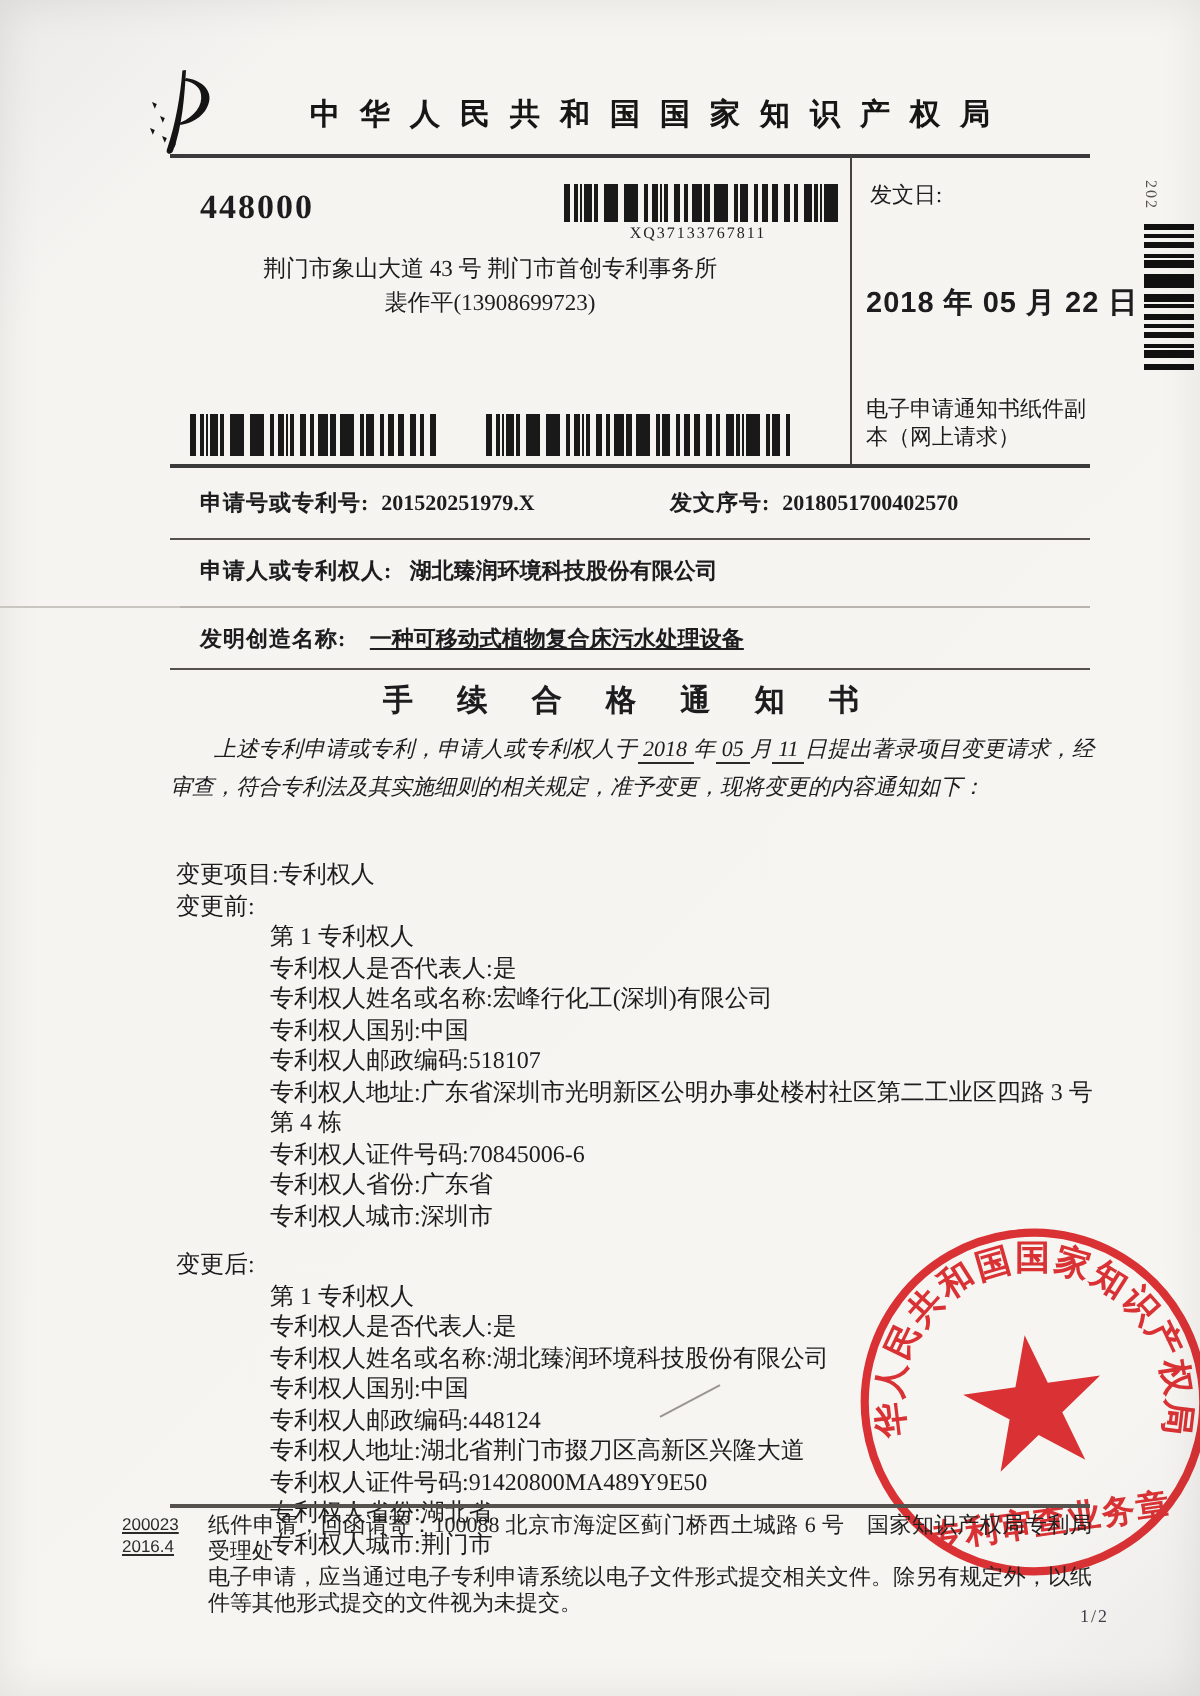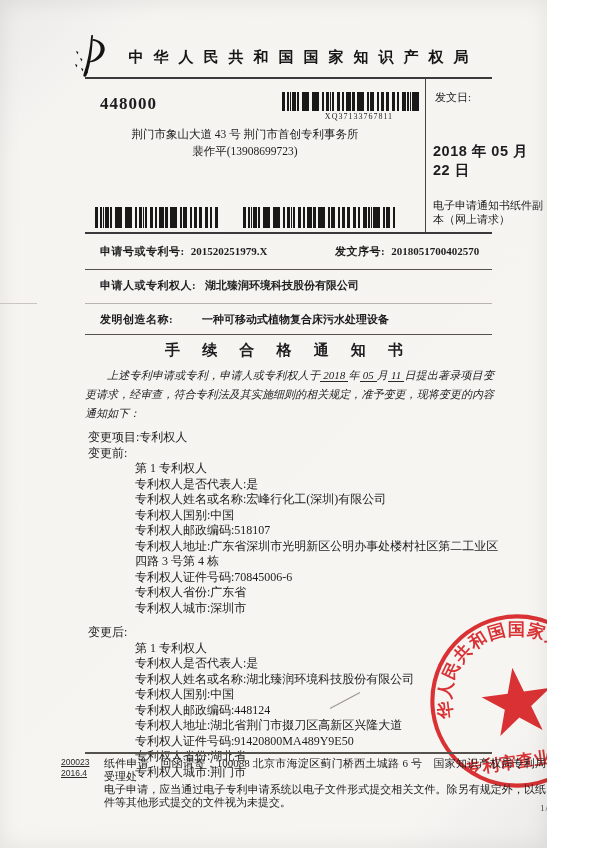--- a/index.html
+++ b/index.html
@@ -5,7 +5,7 @@
   html,body{margin:0;padding:0;}
   .page{
     position:relative;
-    width:547px;height:848px;
+    width:600px;height:848px;
     background:linear-gradient(135deg,#eceae8 0%,#f5f4f1 12%,#f6f5f2 88%,#eceae8 100%);
     box-shadow:inset 0 0 22px rgba(0,0,0,.08);
     font-family:"Liberation Serif","DejaVu Serif",serif;

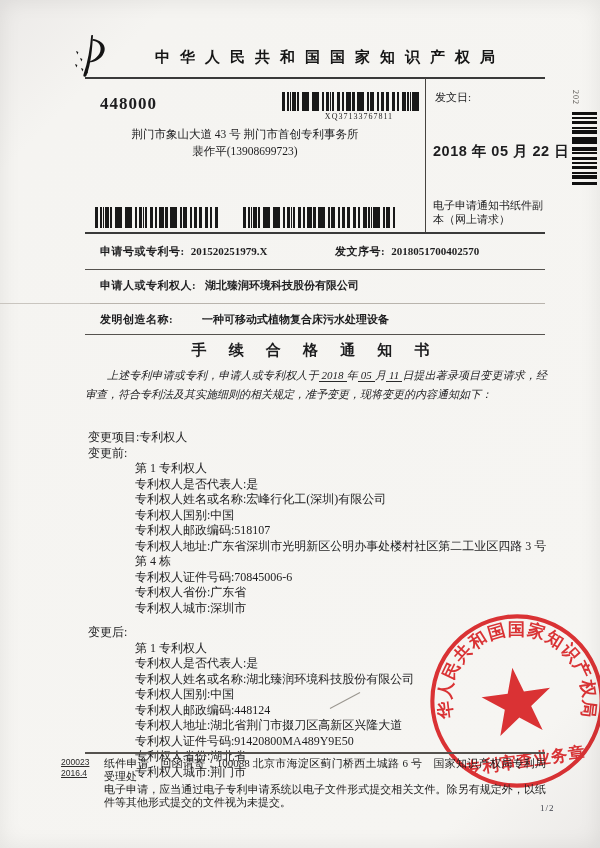--- a/index.html
+++ b/index.html
@@ -39,7 +39,7 @@
       repeating-linear-gradient(180deg,#101010 0 2px,transparent 2px 5px),
       repeating-linear-gradient(180deg,#101010 0 3px,transparent 3px 9px);
   }
-  .bc-label{left:290px;top:112px;width:138px;text-align:center;font-size:8px;letter-spacing:1px;color:#222;}
+  .bc-label{left:280px;top:112px;width:138px;text-align:center;font-size:8px;letter-spacing:1px;color:#222;}
   .addr-line{left:90px;top:127px;width:310px;text-align:center;font-size:11.5px;}
   .recipient-line{left:90px;top:144px;width:310px;text-align:center;font-size:11.5px;}
 

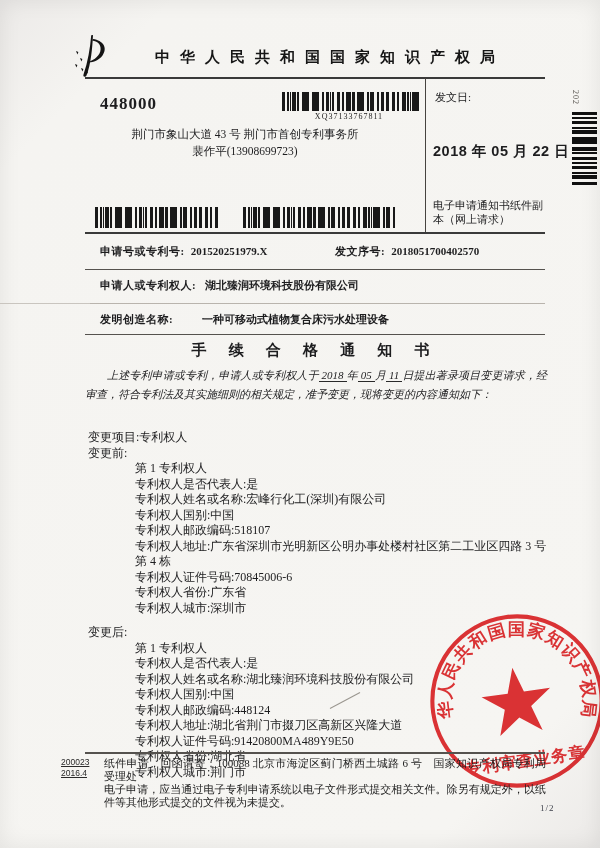--- a/index.html
+++ b/index.html
@@ -130,7 +130,7 @@
 
   <div class="abs frow" style="left:100px;top:312px;">
     <span class="flabel">发明创造名称:</span>
-    <span class="fvalue" style="margin-left:26px;">一种可移动式植物复合床污水处理设备</span>
+    <span class="fvalue" style="margin-left:9px;text-decoration:underline;">一种可移动式植物复合床污水处理设备</span>
   </div>
   <div class="abs rule-thin" style="left:85px;right:55px;top:334px;"></div>
 

